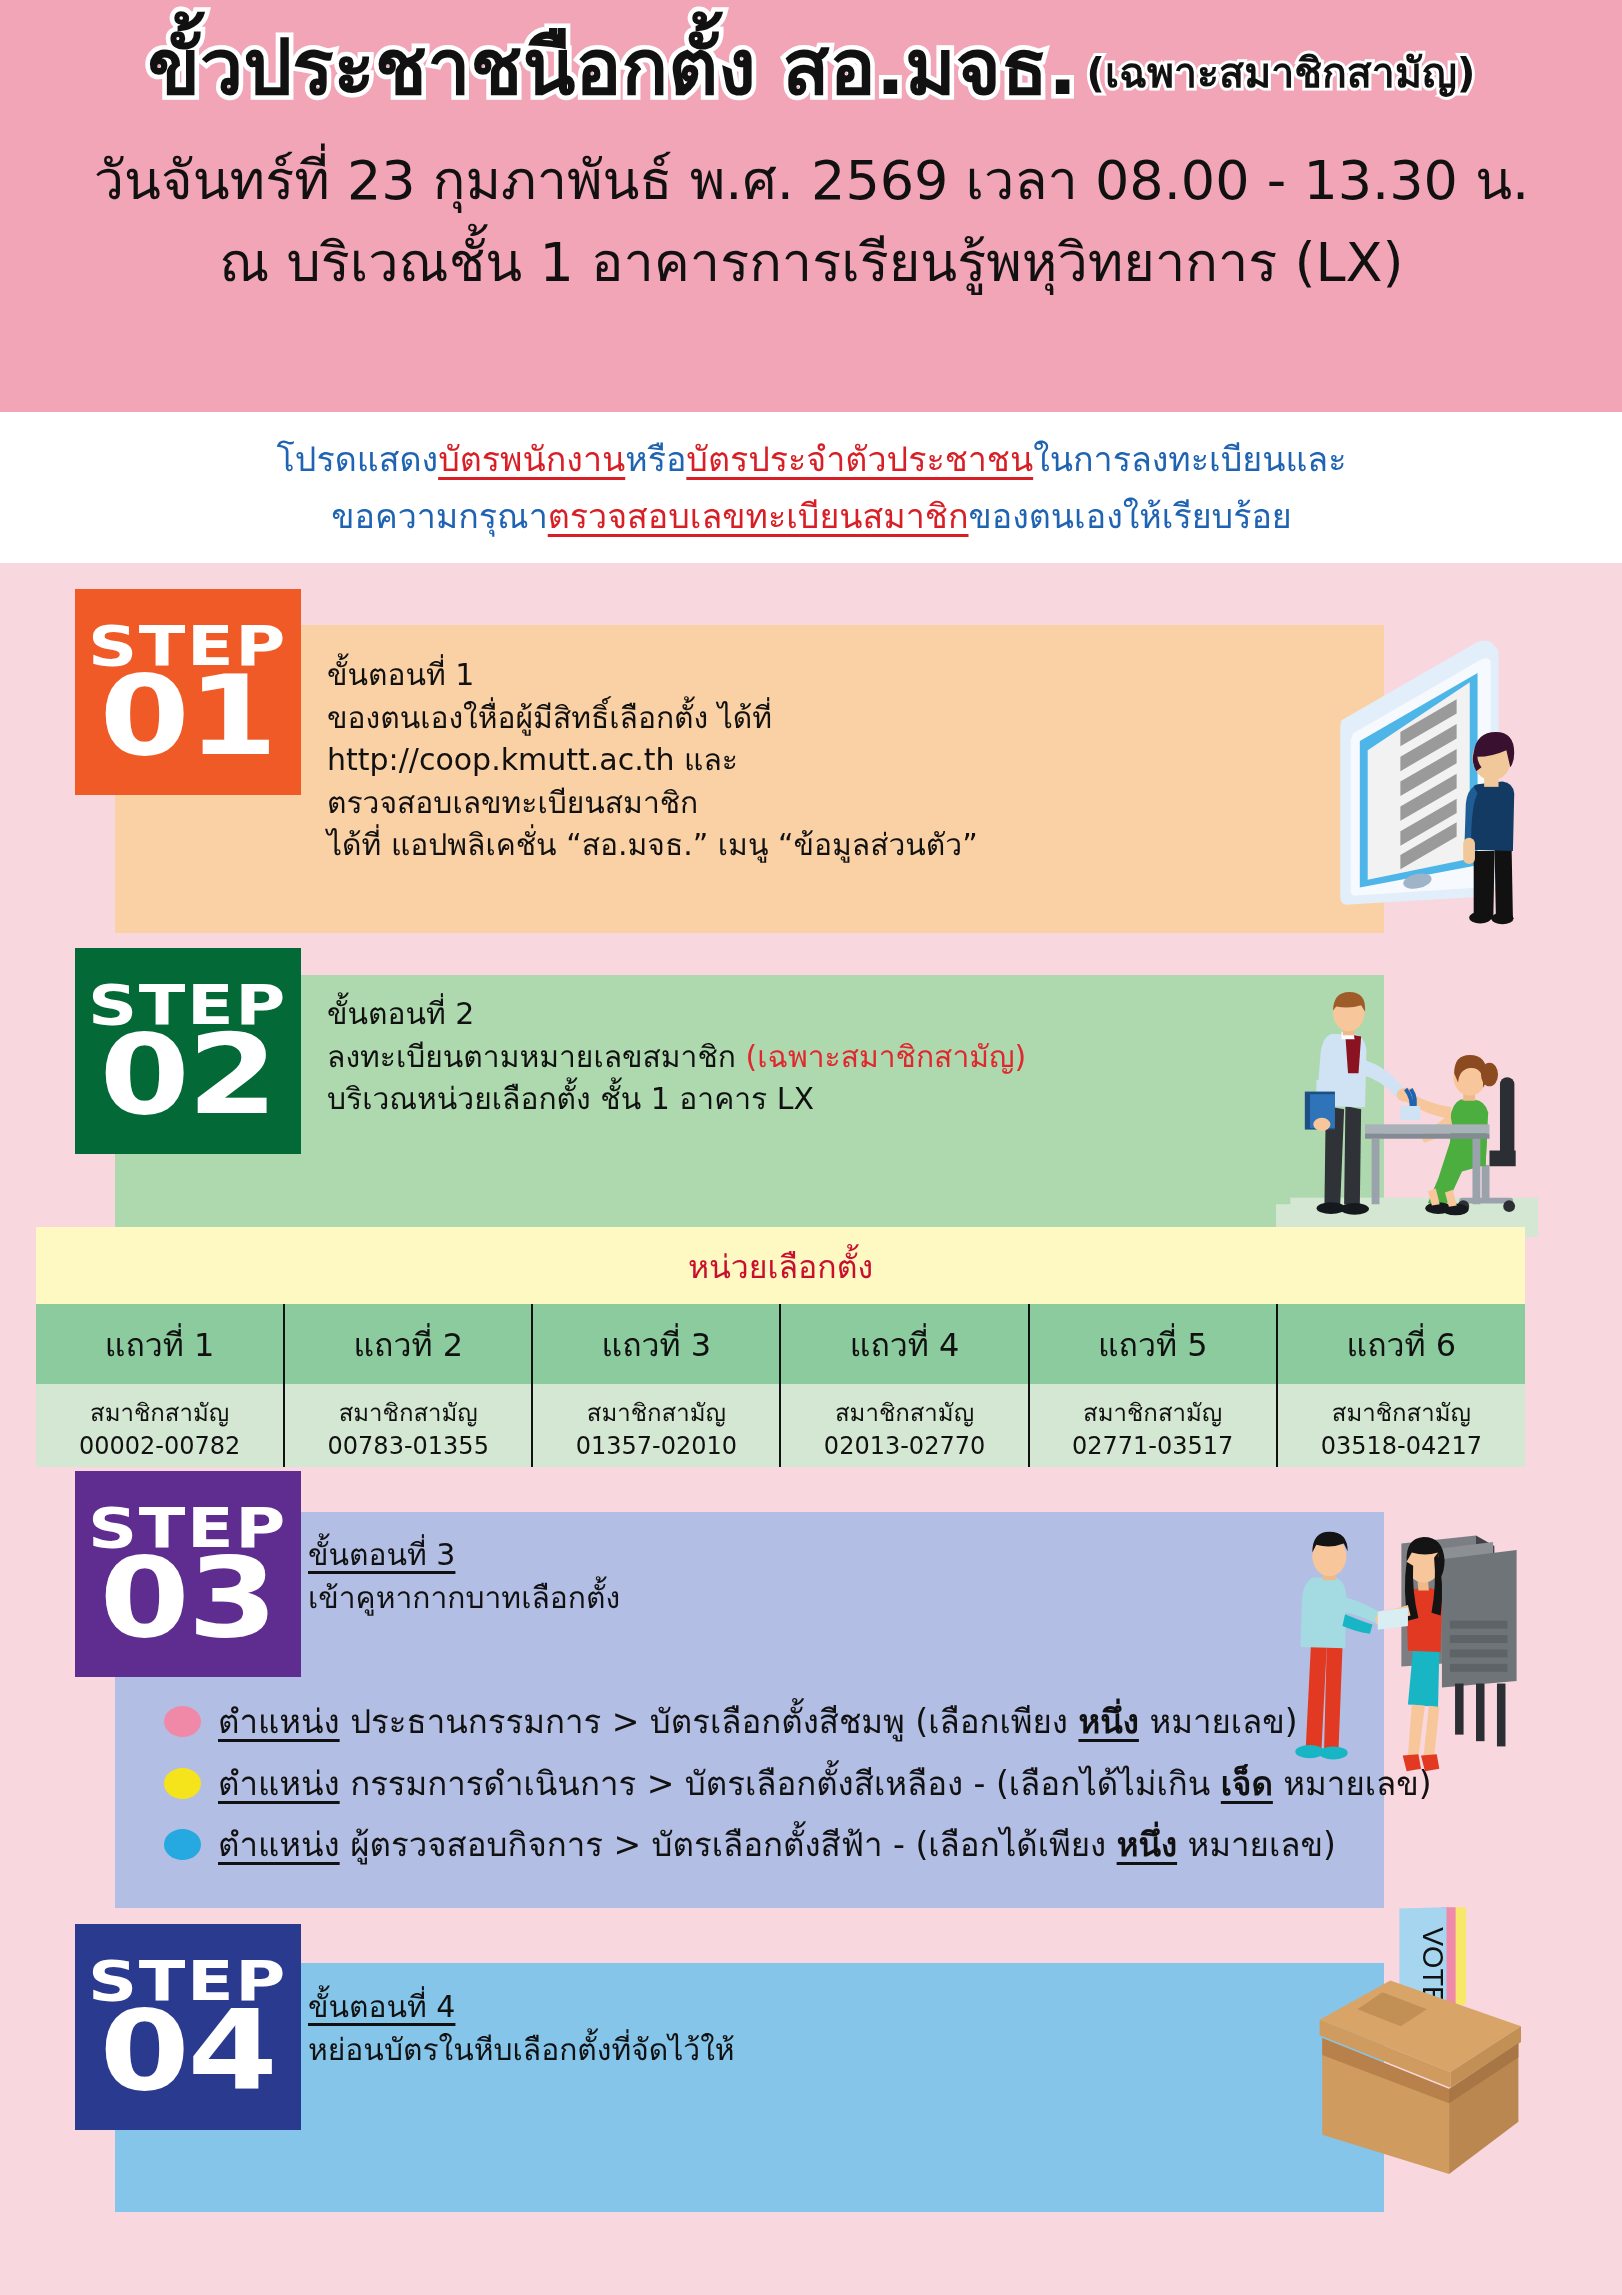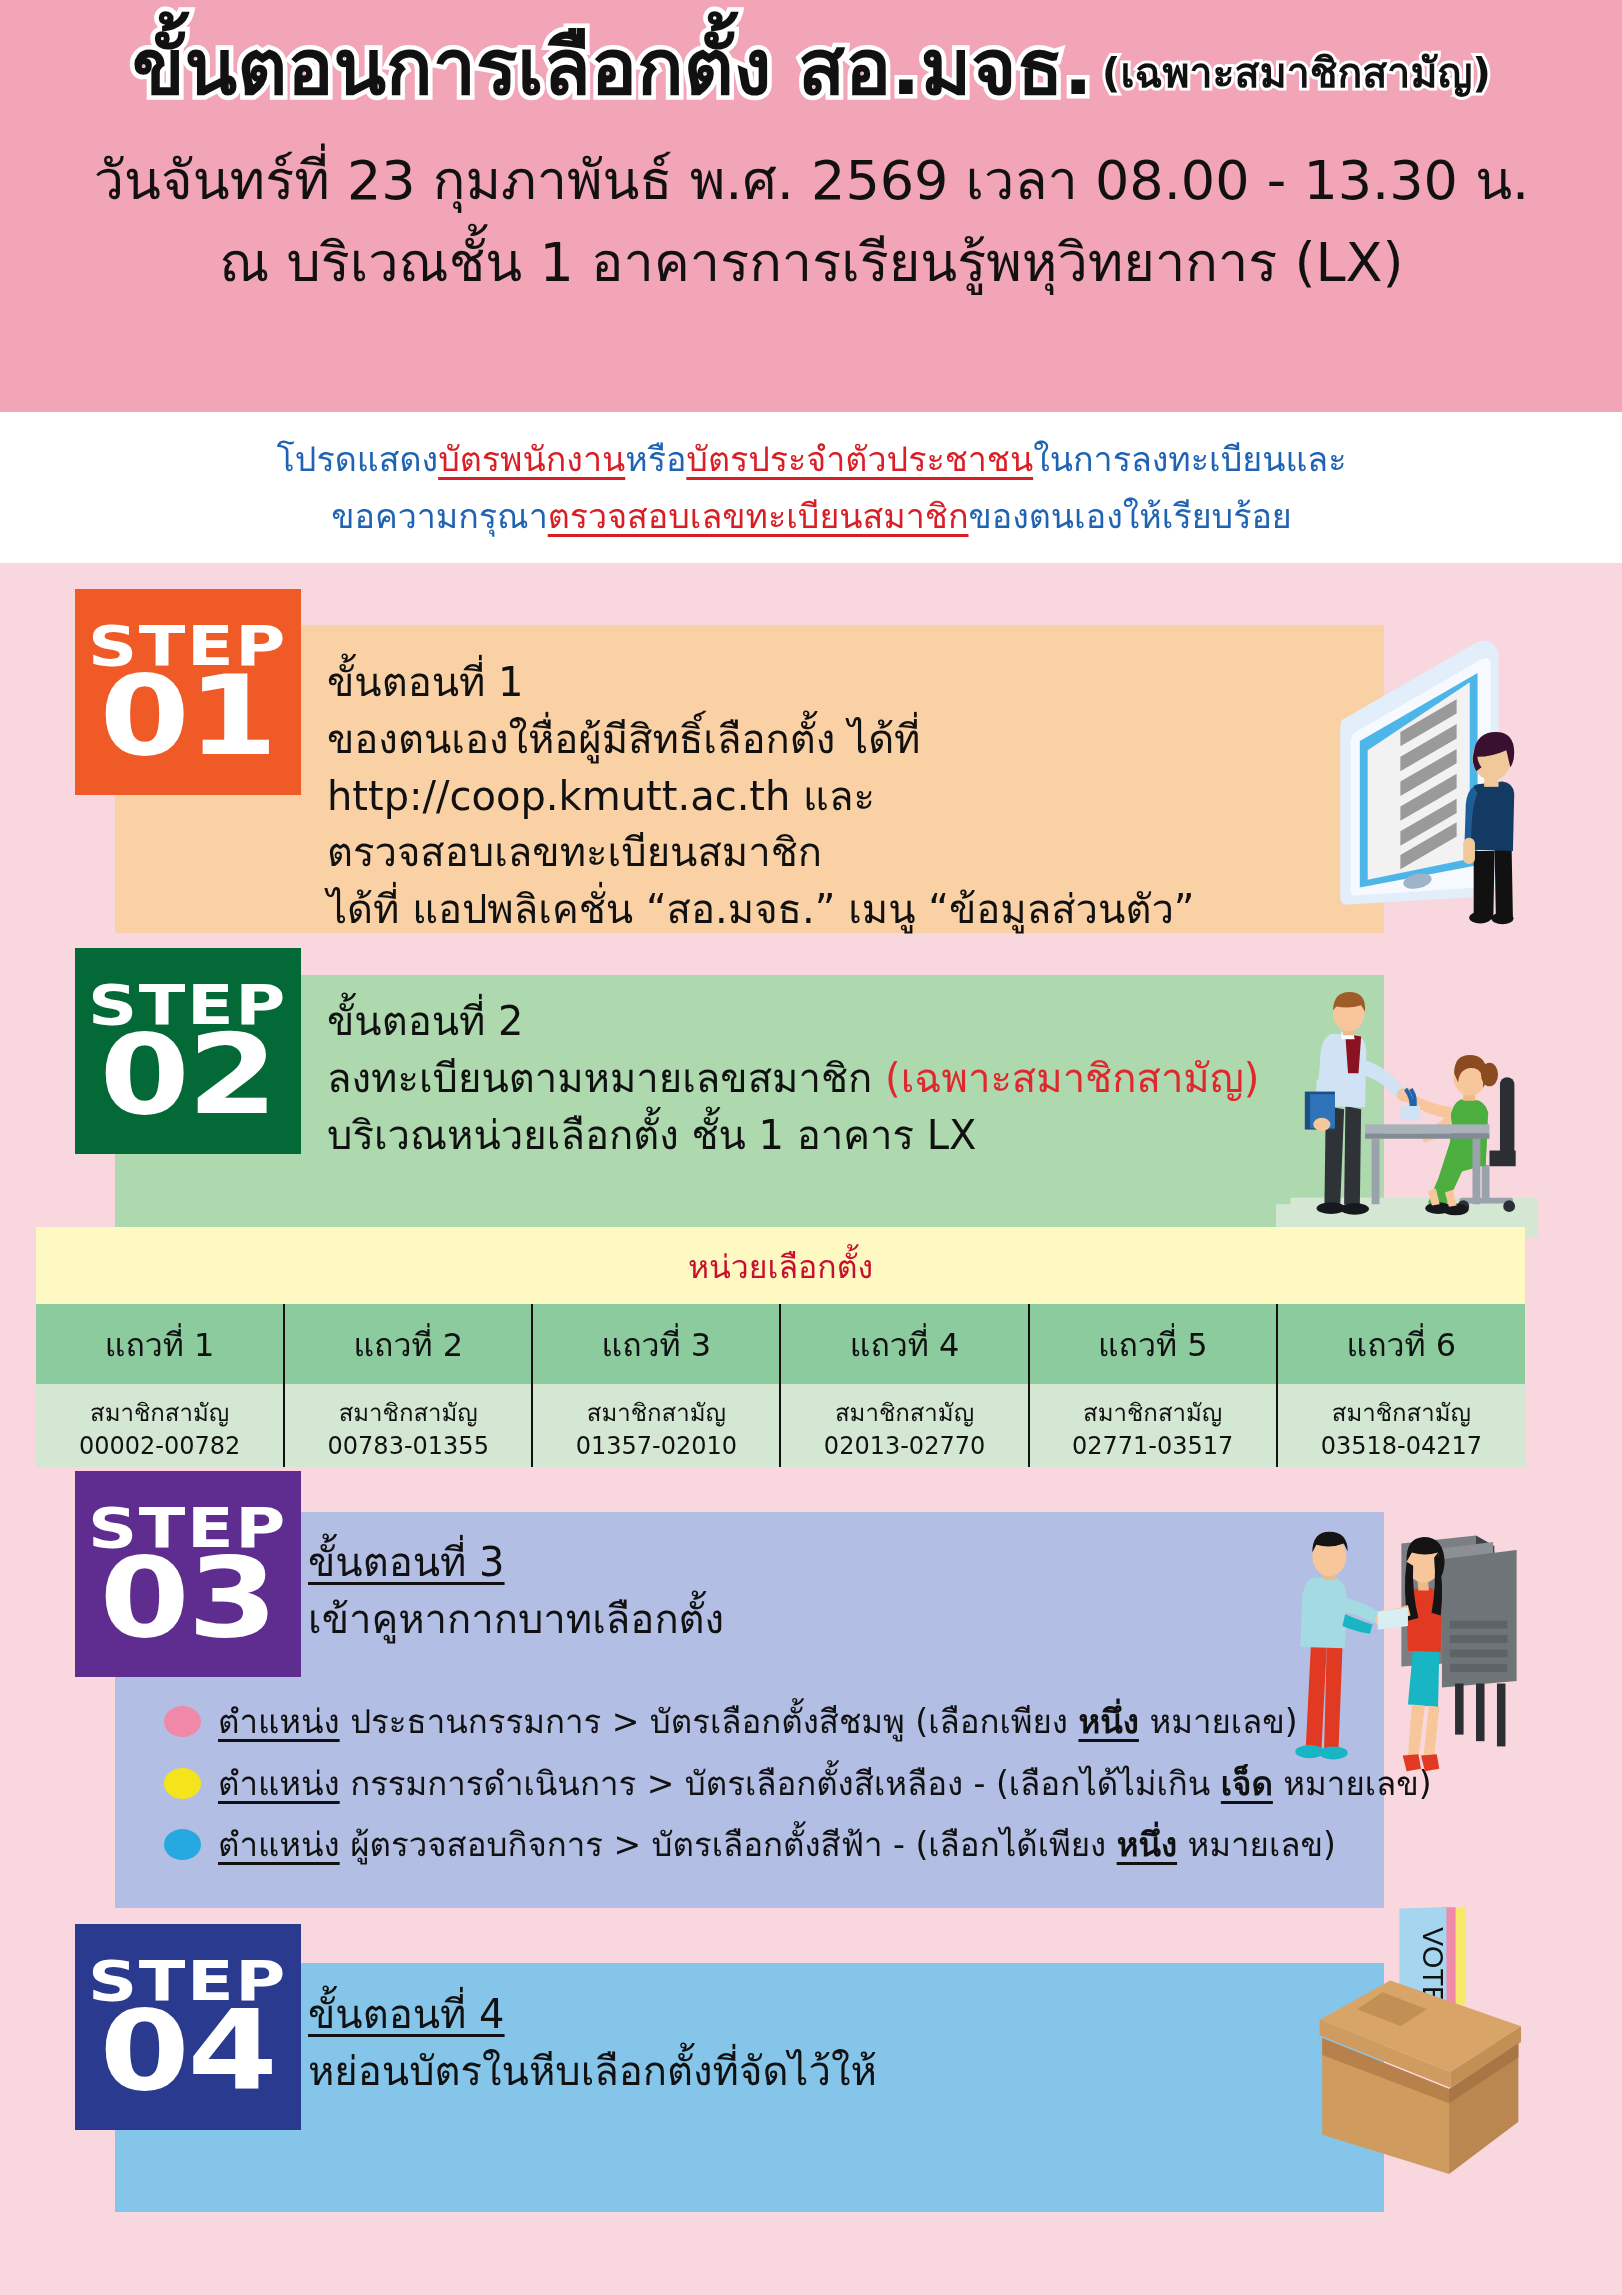--- a/index.html
+++ b/index.html
@@ -113,7 +113,7 @@
 
 <div class="header">
   <div class="title-row">
-    <span class="title-main">ขั้นตอนการเลือกตั้ง สอ.มจธ.</span>
+    <span class="title-main">ขั้วประชาชนือกตั้ง สอ.มจธ.</span>
     <span class="title-sub">(เฉพาะสมาชิกสามัญ)</span>
   </div>
   <div class="header-line l1">วันจันทร์ที่ 23 กุมภาพันธ์ พ.ศ. 2569 เวลา 08.00 - 13.30 น.</div>

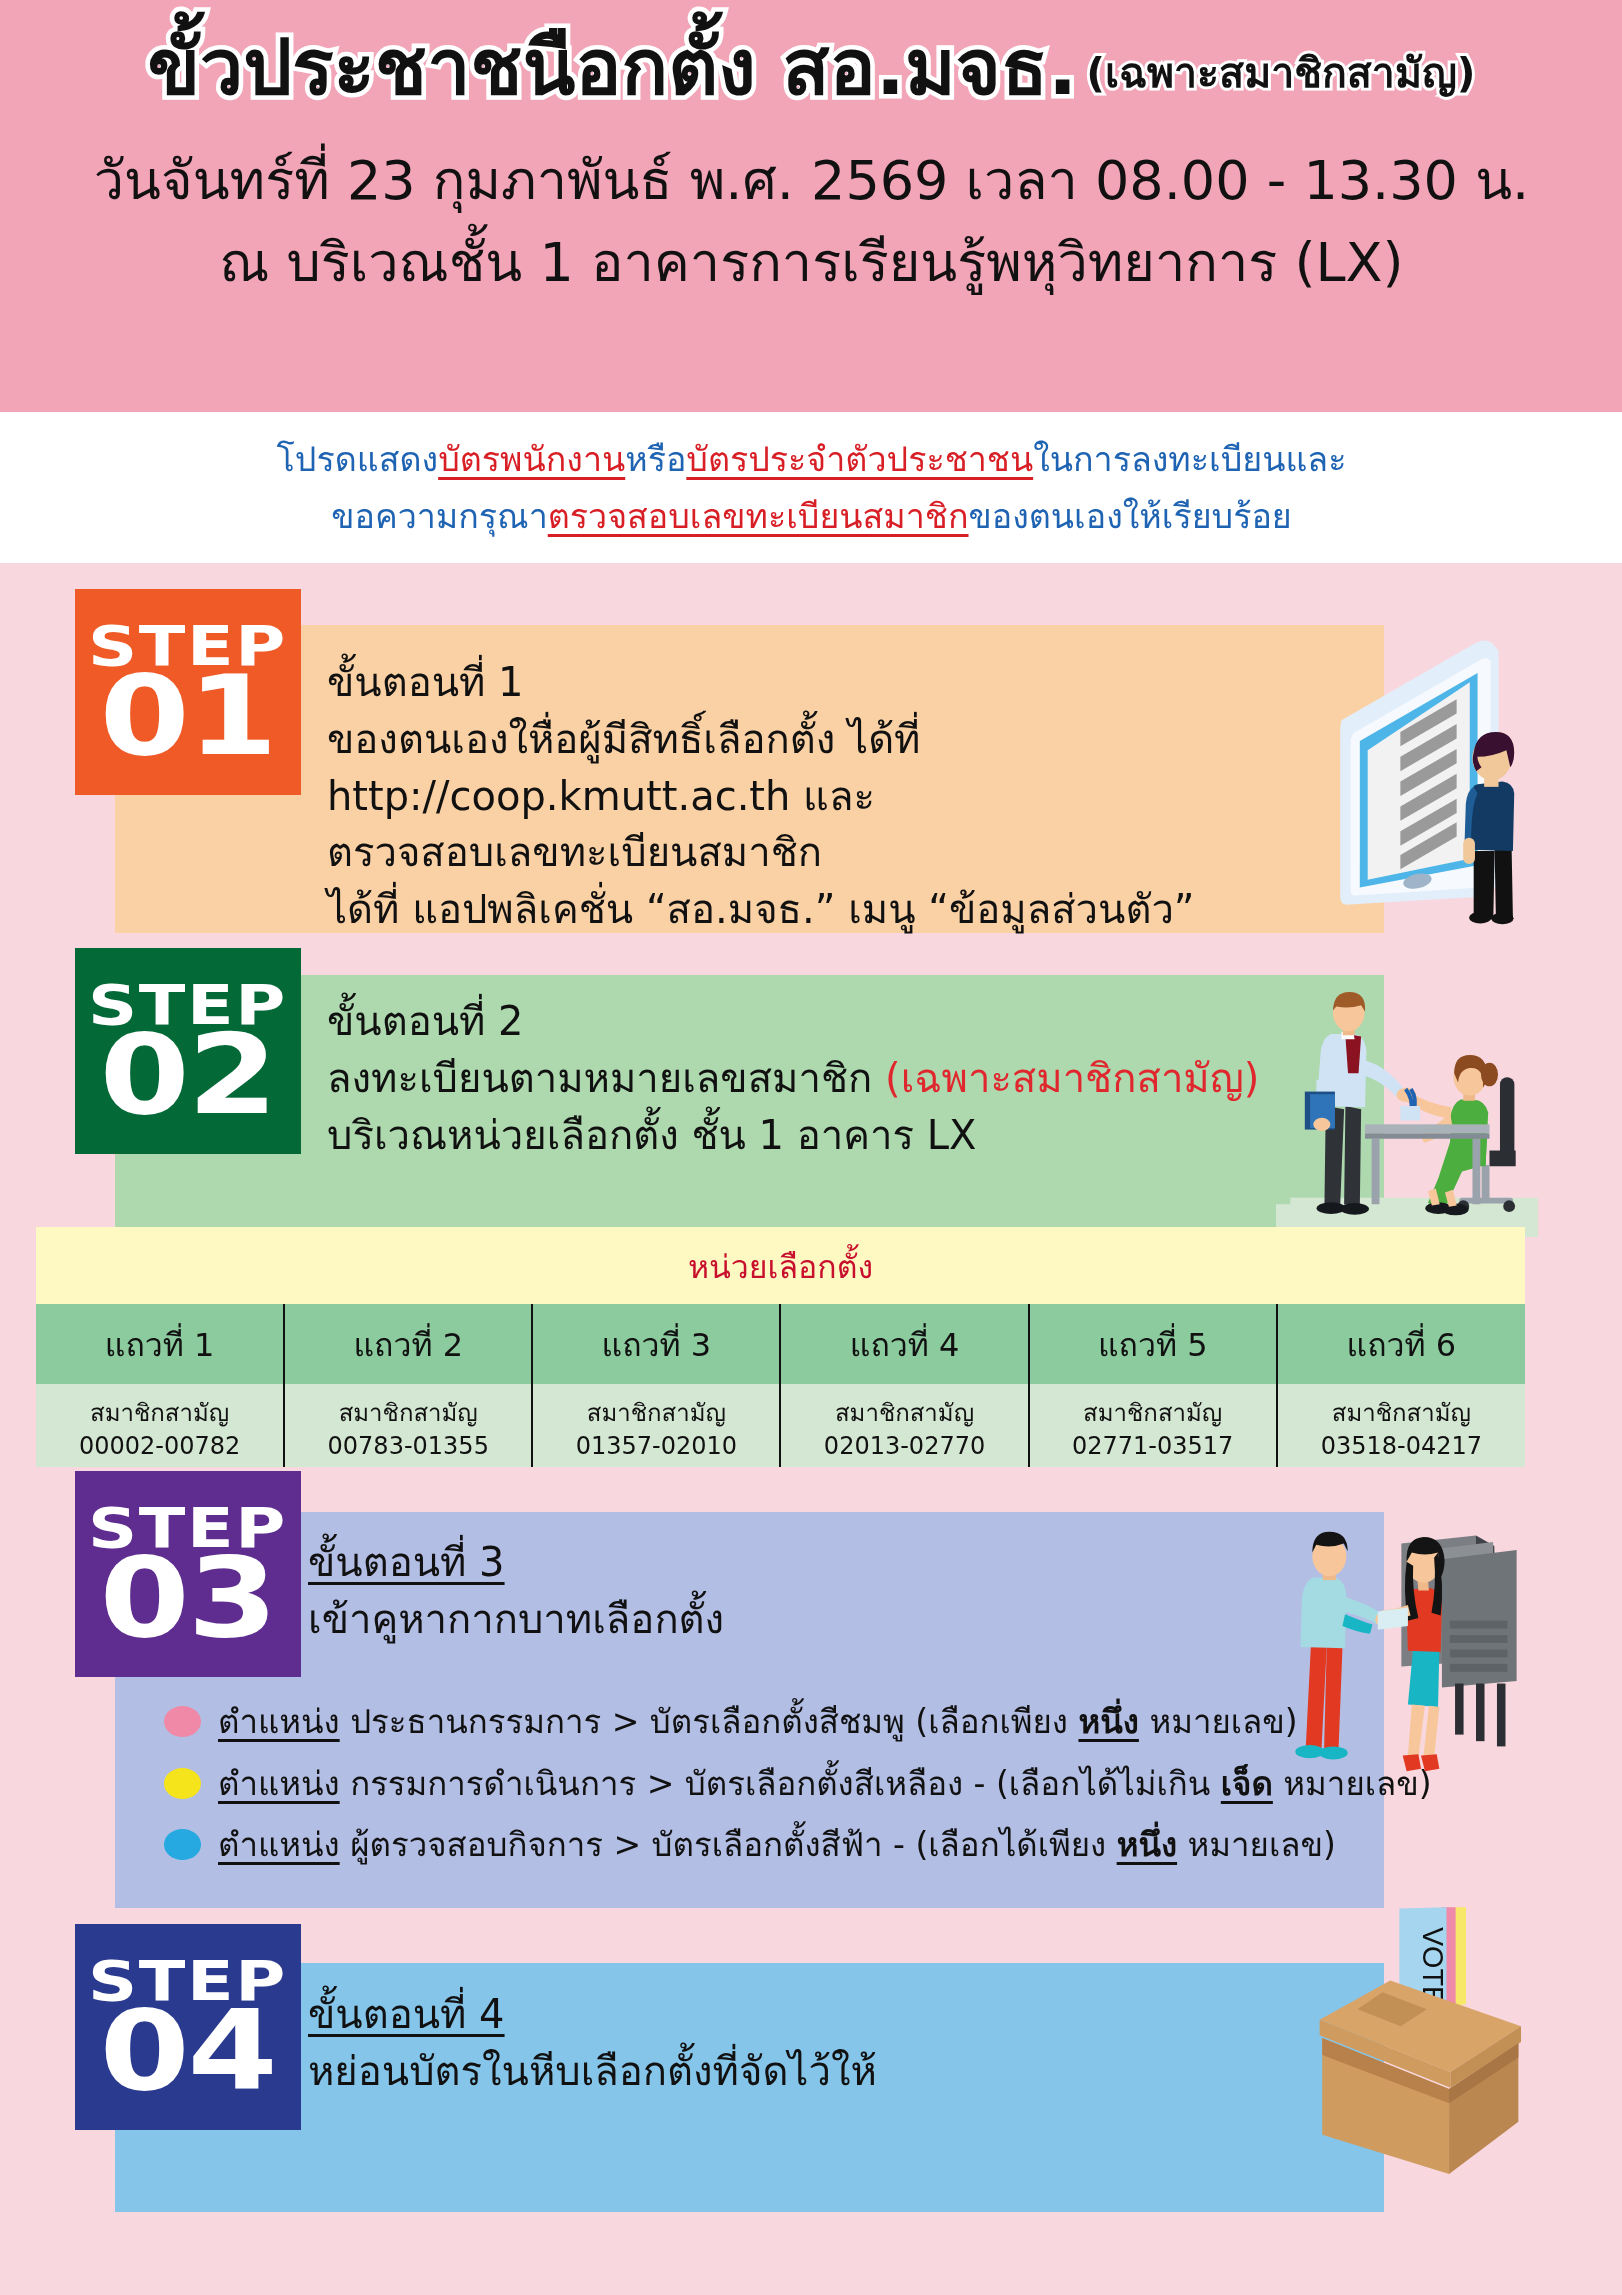--- a/index.html
+++ b/index.html
@@ -57,7 +57,7 @@
     transform:scaleX(1.18); transform-origin:center; margin-top:2.6px; }
 
   .body-text{ position:absolute; color:#111; }
-  .body-text .ln{ font-size:40px; line-height:1.42; white-space:nowrap; }
+  .body-text .ln{ font-size:30px; line-height:1.42; white-space:nowrap; }
   .u{ text-decoration:underline; text-underline-offset:5.9px; text-decoration-thickness:2.6px; }
   .red{ color:#e0272e; }
 

